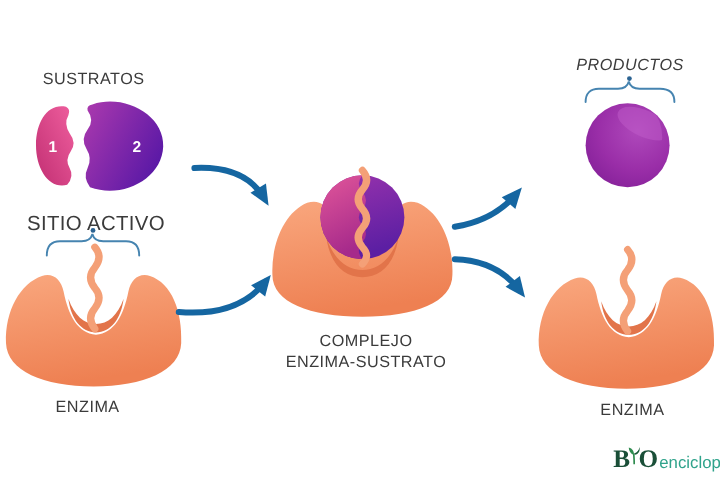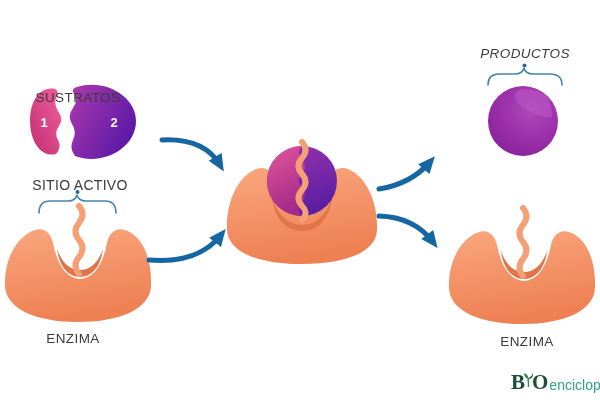--- a/index.html
+++ b/index.html
@@ -121,7 +121,7 @@
     </g>
   </svg>
 
-  <div class="lbl" style="left:78px;top:58px;margin-top:32px;">SUSTRATOS</div>
+  <div class="lbl" style="left:78px;top:58px;">SUSTRATOS</div>
   <div class="num" style="left:44px;top:115px;">1</div>
   <div class="num" style="left:114px;top:115px;">2</div>
   <div class="lbl small" style="left:80px;top:177px;">SITIO ACTIVO</div>

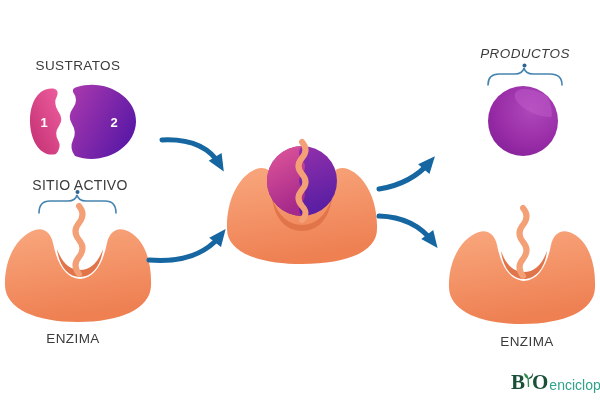--- a/index.html
+++ b/index.html
@@ -12,7 +12,7 @@
     position:absolute;color:#3b3b3b;font-size:13.5px;letter-spacing:.4px;
     text-align:center;white-space:nowrap;transform:translateX(-50%);
   }
-  .lbl.small{font-size:14px;letter-spacing:.3px;}
+  .lbl.small{font-size:17px;letter-spacing:.3px;}
   .lbl.two-line span{display:block;line-height:17.5px;}
   .num{
     position:absolute;color:#ffffff;font-size:13px;font-weight:bold;

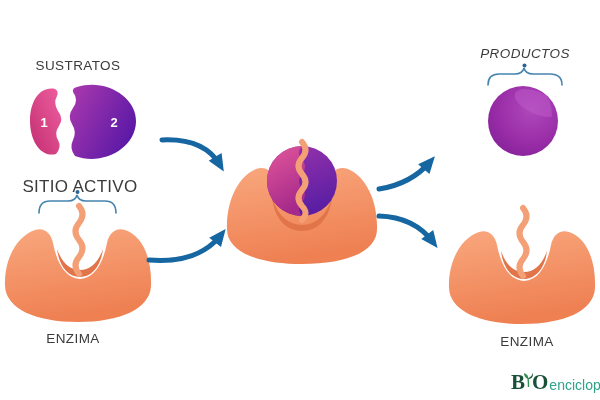--- a/index.html
+++ b/index.html
@@ -126,6 +126,10 @@
   <div class="num" style="left:114px;top:115px;">2</div>
   <div class="lbl small" style="left:80px;top:177px;">SITIO ACTIVO</div>
   <div class="lbl" style="left:73px;top:331px;">ENZIMA</div>
+  <div class="lbl two-line" style="left:305px;top:275px;">
+    <span>COMPLEJO</span>
+    <span>ENZIMA-SUSTRATO</span>
+  </div>
   <div class="lbl" style="left:525px;top:46px;font-style:italic;">PRODUCTOS</div>
   <div class="lbl" style="left:527px;top:334px;">ENZIMA</div>
 

